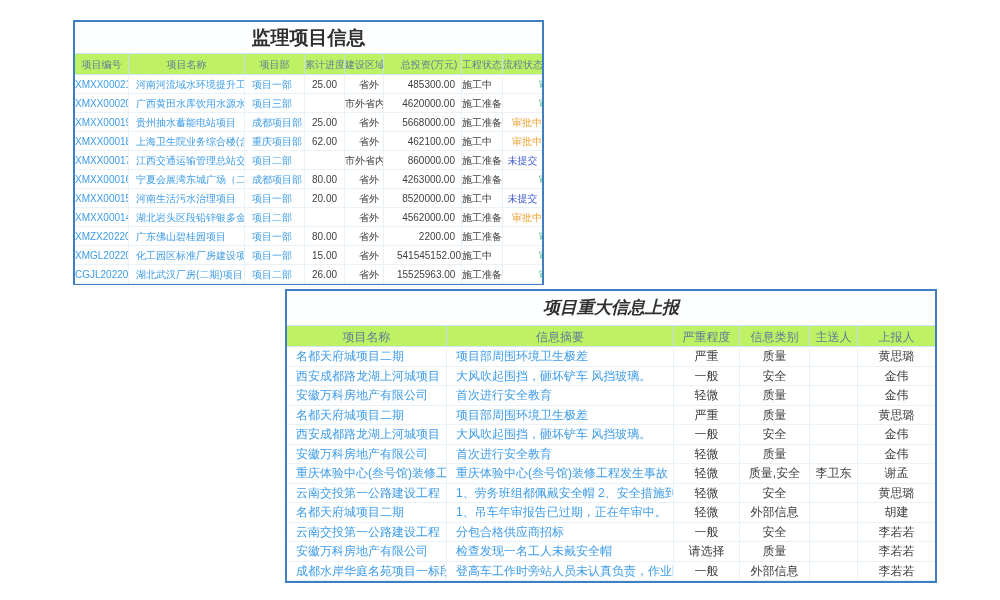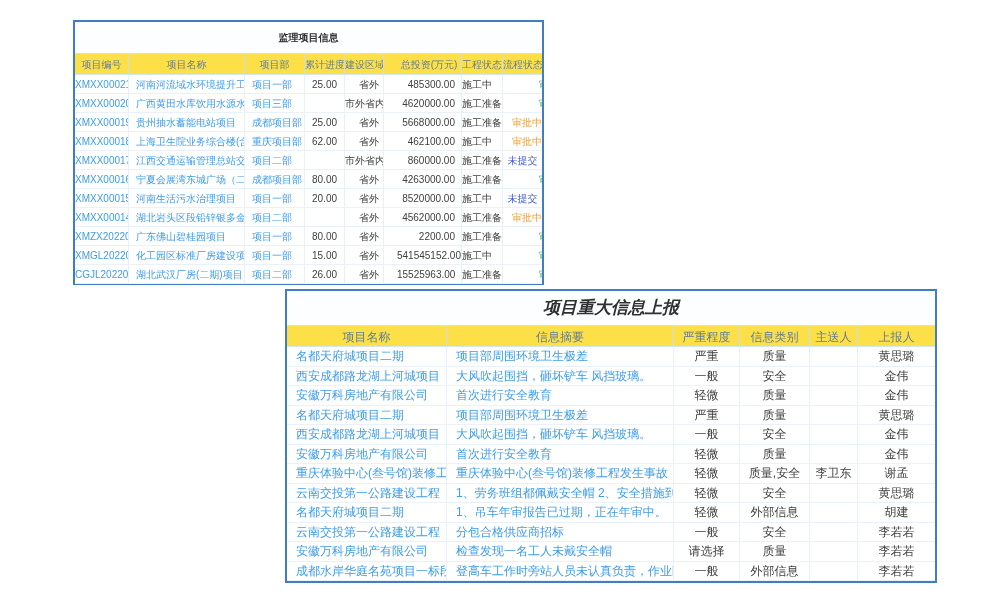--- a/index.html
+++ b/index.html
@@ -9,7 +9,7 @@
   #panel1 { left:73px; top:20px; width:471px; height:265px; }
   #panel2 { left:285px; top:289px; width:652px; height:294px; }
   .tbl-title { text-align:center; font-weight:bold; color:#303030; background:#fcfeff; }
-  #panel1 .tbl-title { font-size:10px; line-height:31px; height:31px; }
+  #panel1 .tbl-title { font-size:19px; line-height:31px; height:31px; }
   #panel2 .tbl-title { font-size:17px; line-height:34px; height:34px;font-style:italic; }
   .hdr { display:flex; background:#fde047; border-top:1px solid #cfe3f2; border-bottom:1px solid #d3e6f4; }
   .hdr .cell { color:#5f7d99; text-align:center; }

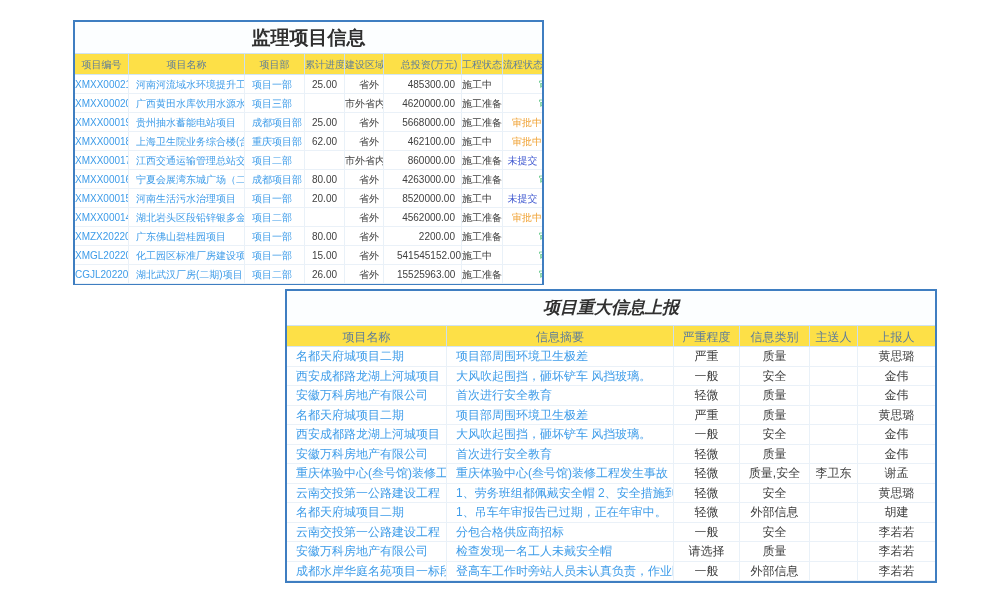--- a/index.html
+++ b/index.html
@@ -11,7 +11,7 @@
   .tbl-title { text-align:center; font-weight:bold; color:#303030; background:#fcfeff; }
   #panel1 .tbl-title { font-size:19px; line-height:31px; height:31px; }
   #panel2 .tbl-title { font-size:17px; line-height:34px; height:34px;font-style:italic; }
-  .hdr { display:flex; background:#fde047; border-top:1px solid #cfe3f2; border-bottom:1px solid #d3e6f4; }
+  .hdr { display:flex; background:#bef264; border-top:1px solid #cfe3f2; border-bottom:1px solid #d3e6f4; }
   .hdr .cell { color:#5f7d99; text-align:center; }
   #panel1 .hdr { height:22px; }
   #panel2 .hdr { height:22px; }

